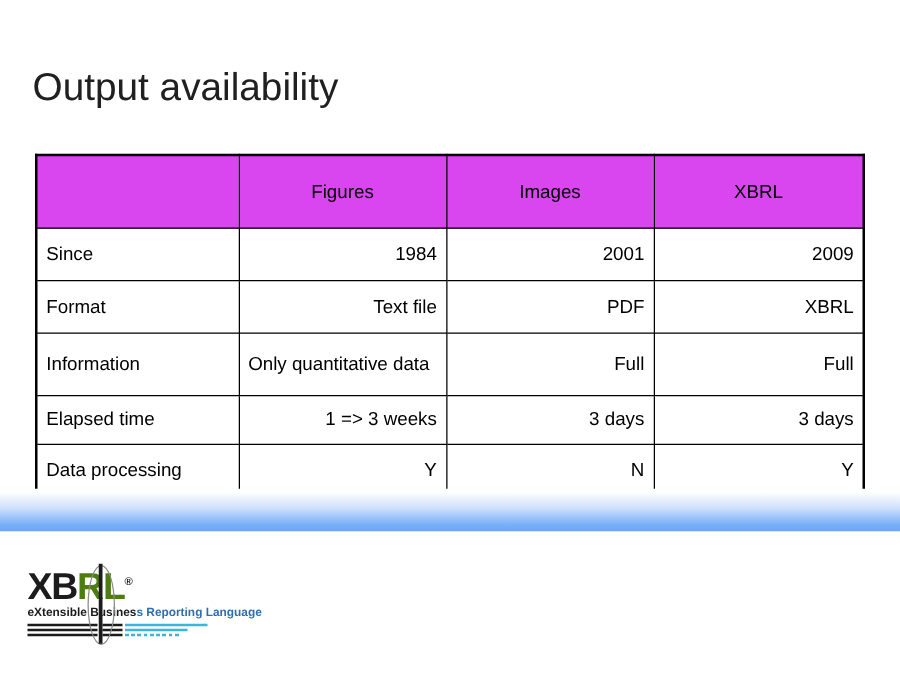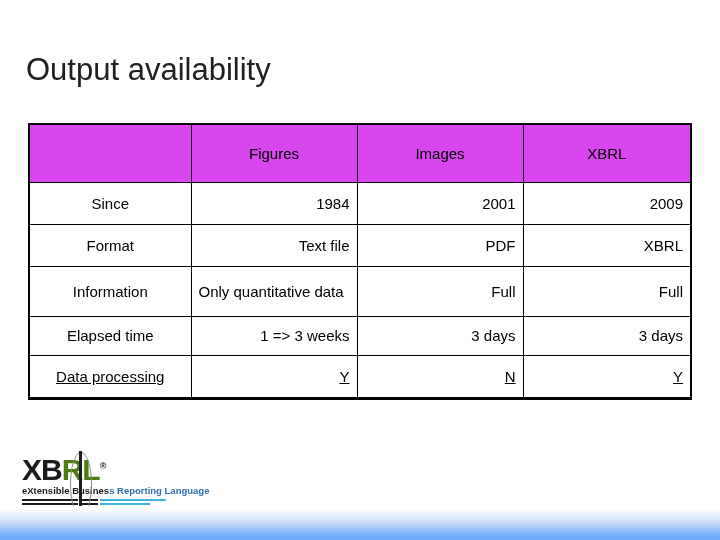--- a/index.html
+++ b/index.html
@@ -18,7 +18,7 @@
     position: absolute;
     inset: 0;
     width: 720px;
-    height: 540px;
+    height: 425px;
   }
   .slide-title {
     position: absolute;

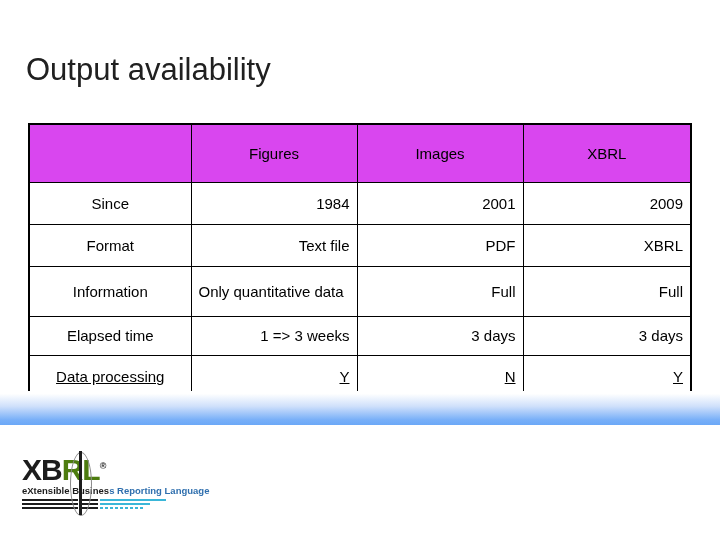--- a/index.html
+++ b/index.html
@@ -67,7 +67,7 @@
     text-align: left;
   }
   .rowlabel {
-    text-align: center;
+    text-align: left;
     font-size: 15px;
   }
   .cell-center {

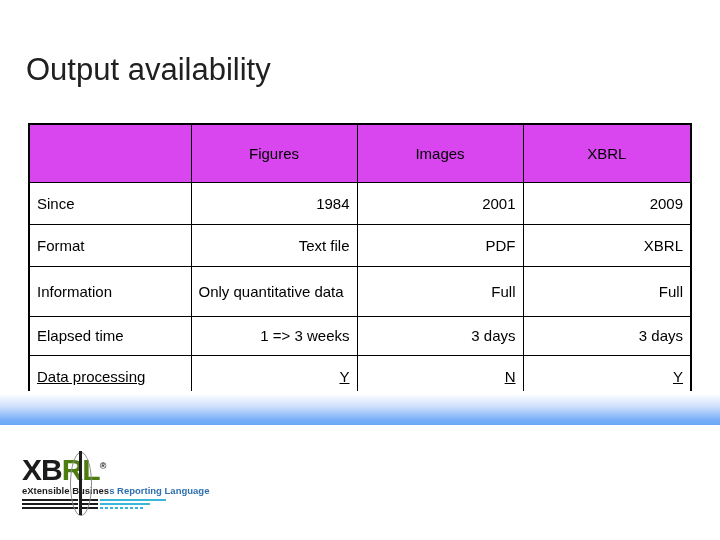--- a/index.html
+++ b/index.html
@@ -80,7 +80,7 @@
   .r-format td { height: 41px; }
   .r-information td { height: 49px; }
   .r-elapsed td { height: 38px; }
-  .r-dataproc td { height: 41px; text-decoration: underline; }
+  .r-dataproc td { height: 41px; }
   .r-exhaust td { height: 42px; }
 
   .logo {

